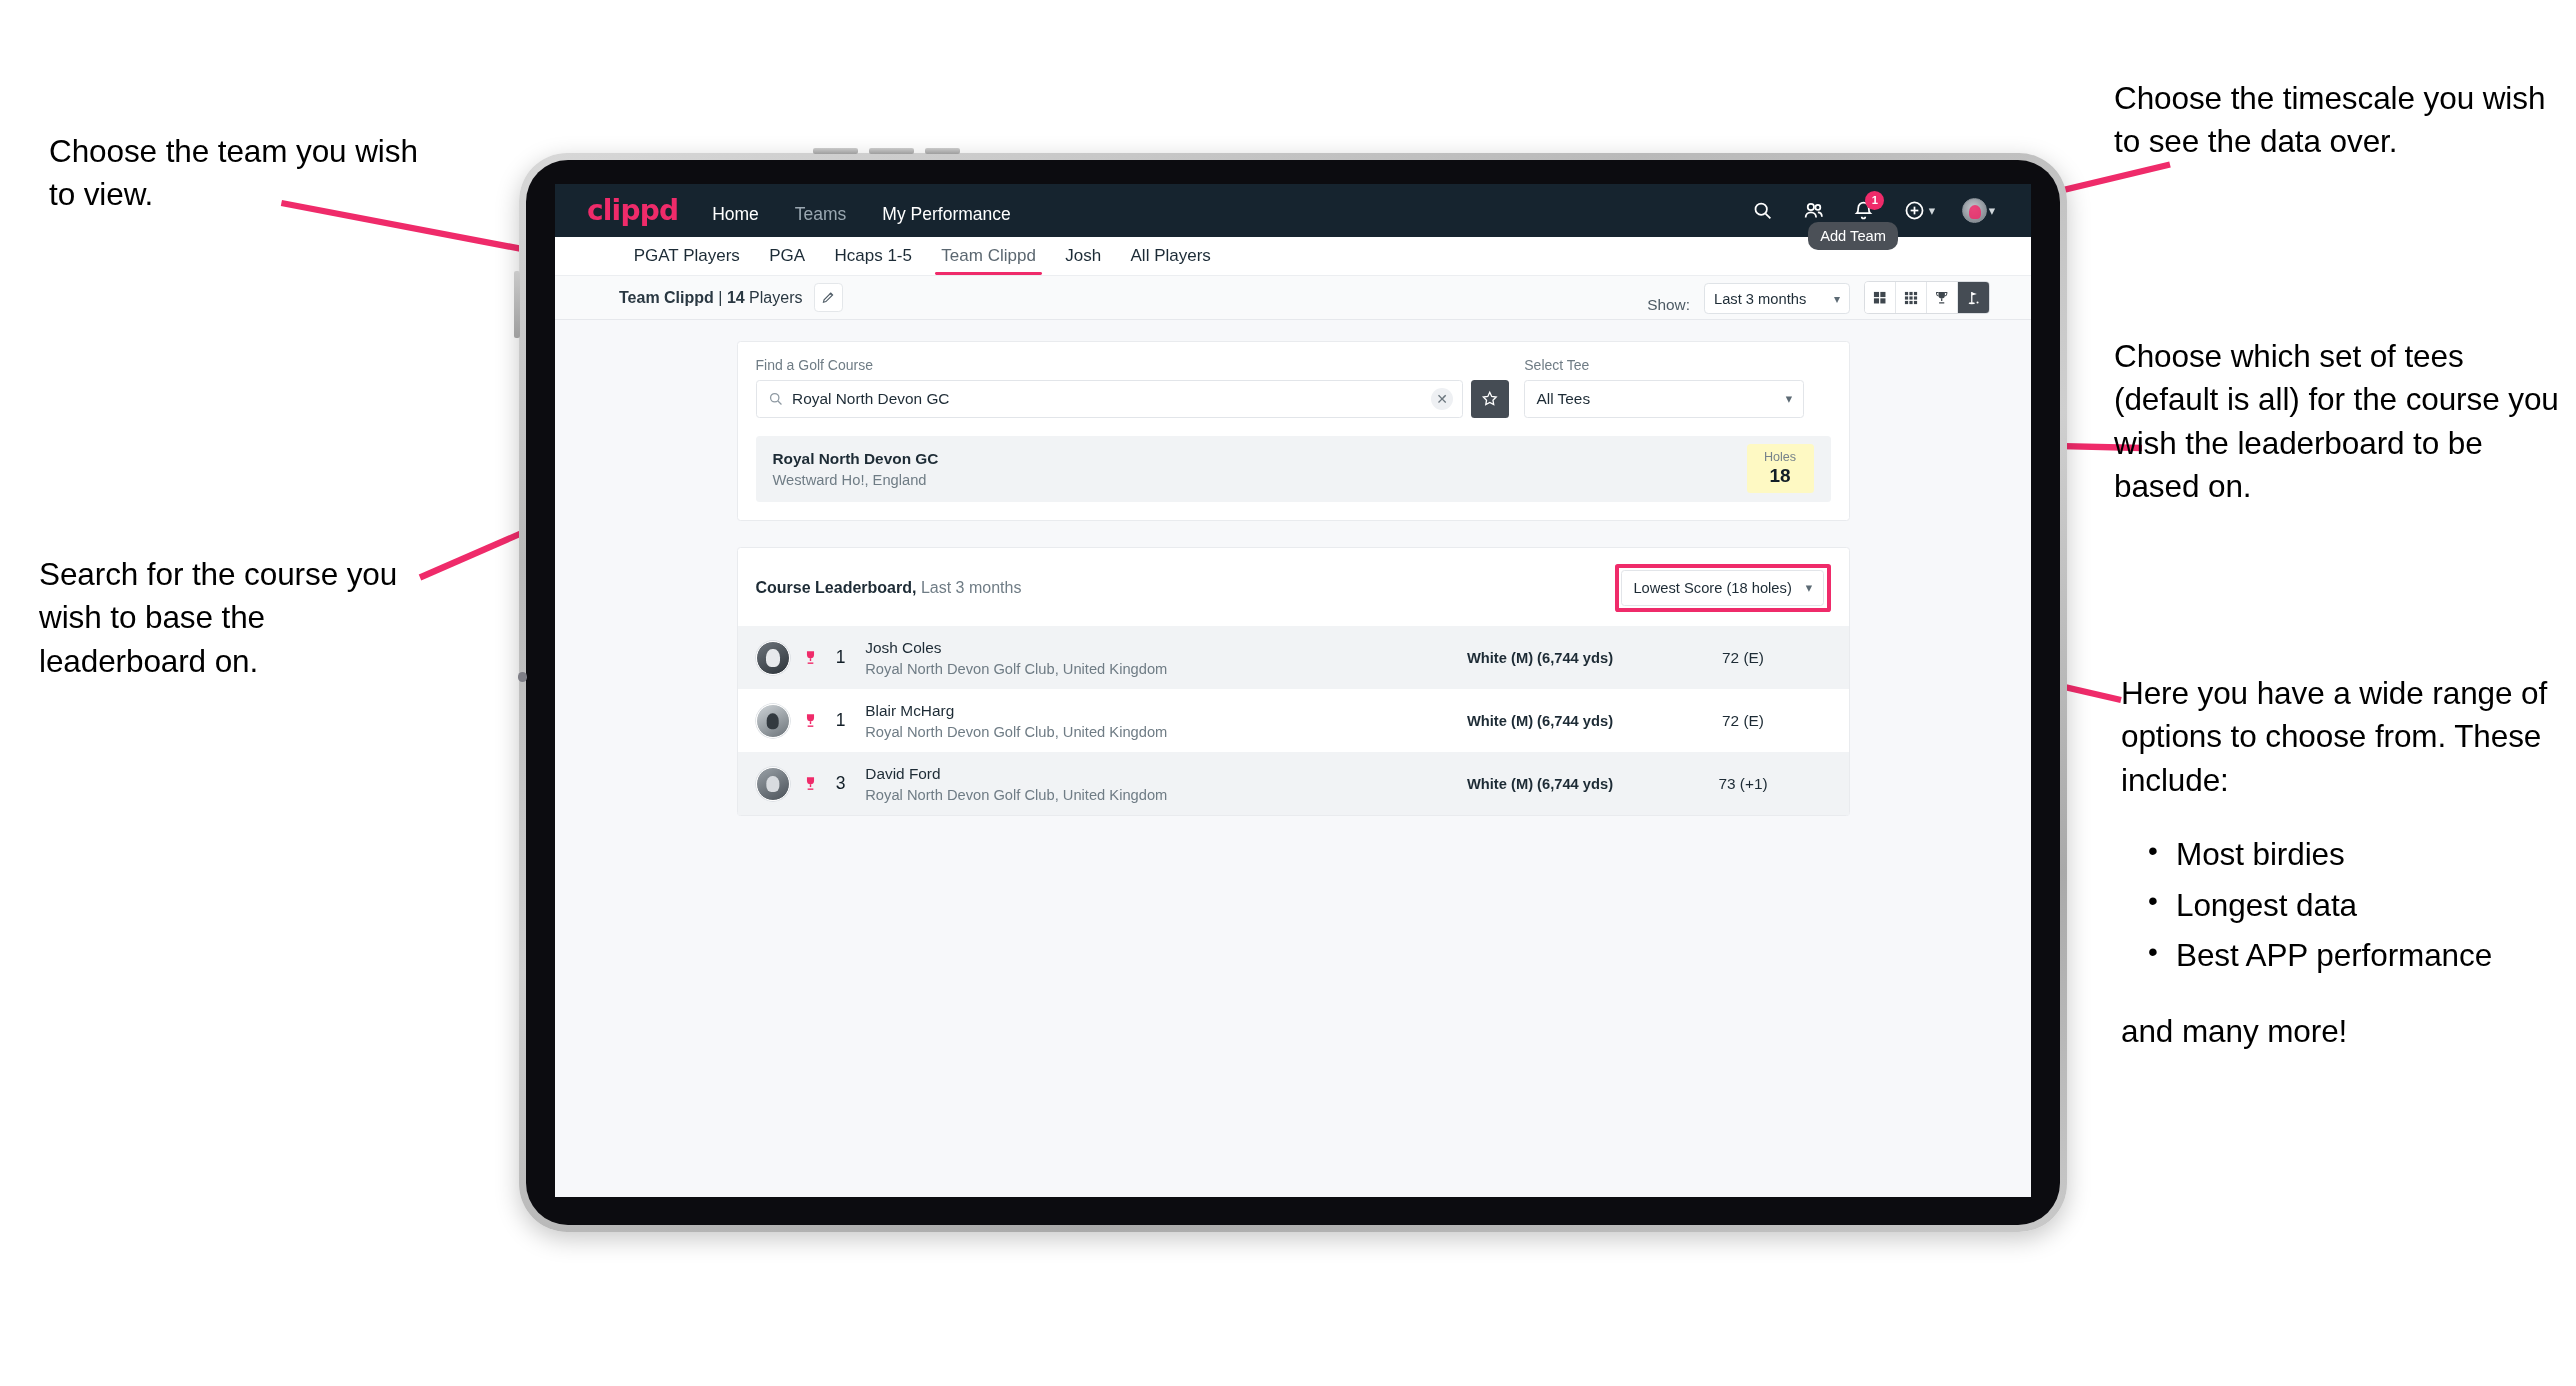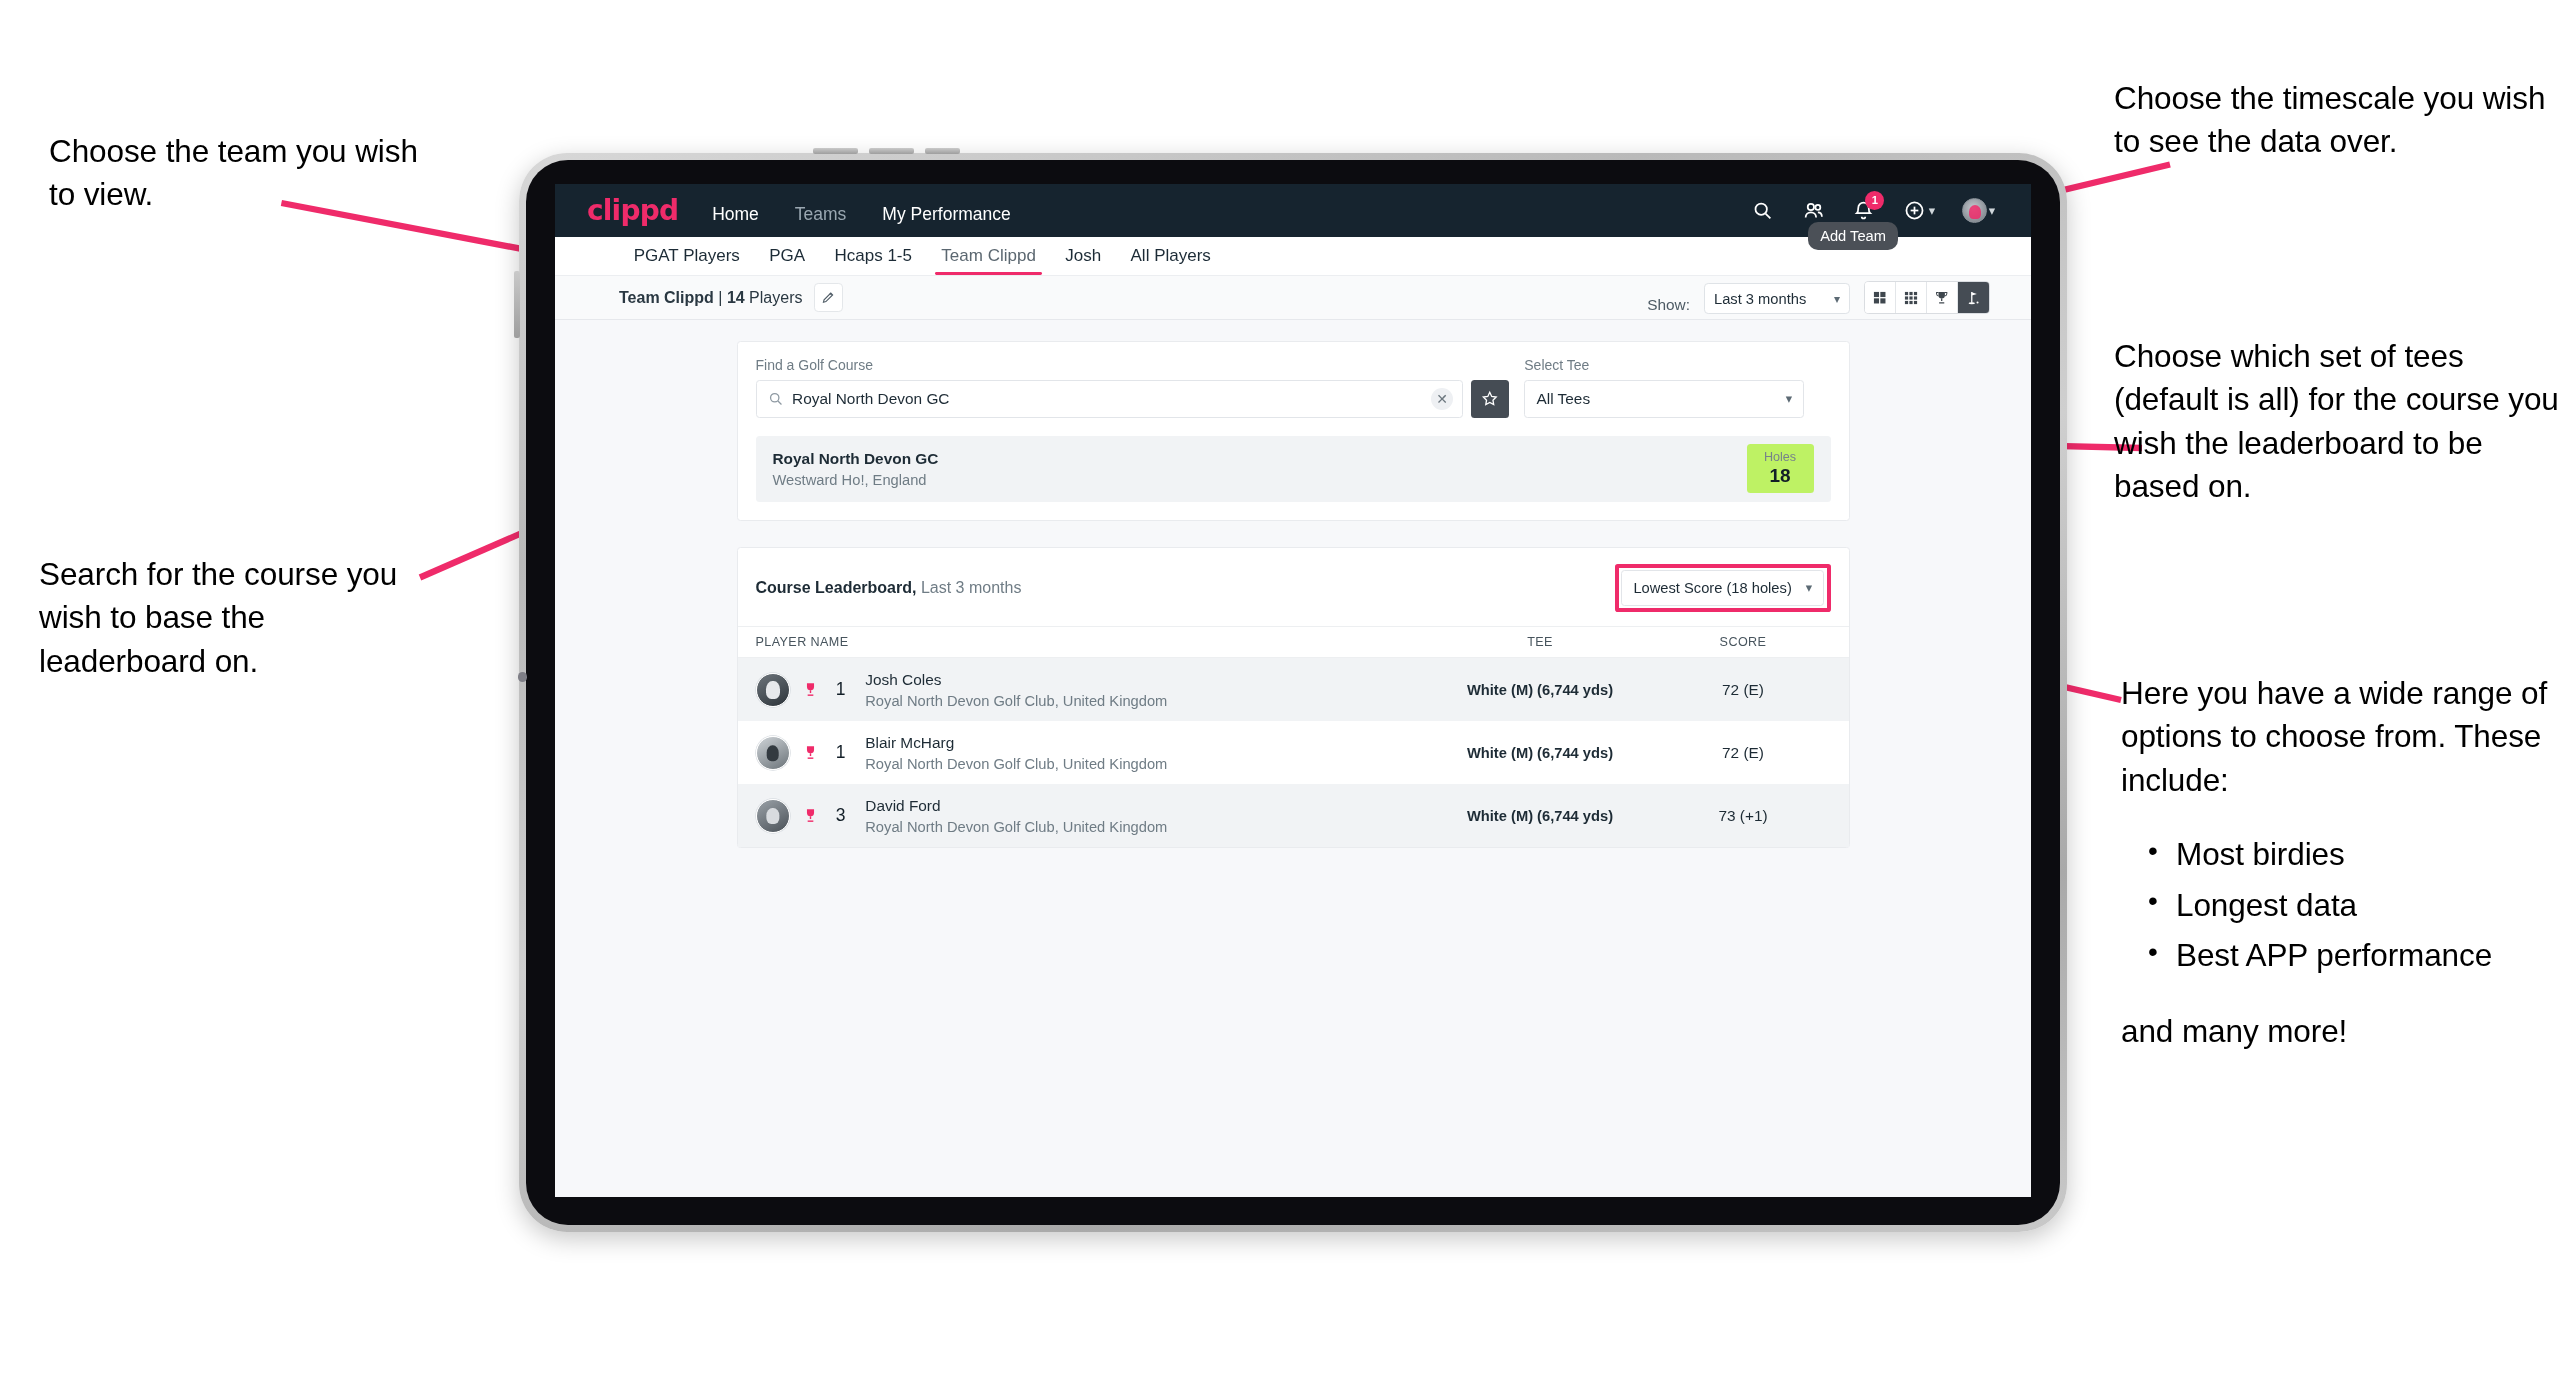--- a/index.html
+++ b/index.html
@@ -180,7 +180,7 @@
   .course-name { font-size: 15.4px; font-weight: 700; color: #1d2b35; }
   .course-loc { font-size: 14.7px; color: #6f7c85; margin-top: 4.2px; }
   .holes-box {
-    margin-left: auto; background: #bef264; border-radius: 3.5px; width: 67px; height: 49px;
+    margin-left: auto; background: #fef9c3; border-radius: 3.5px; width: 67px; height: 49px;
     display: flex; flex-direction: column; align-items: center; justify-content: center;
   }
   .holes-lab { font-size: 12.6px; color: #76828b; }

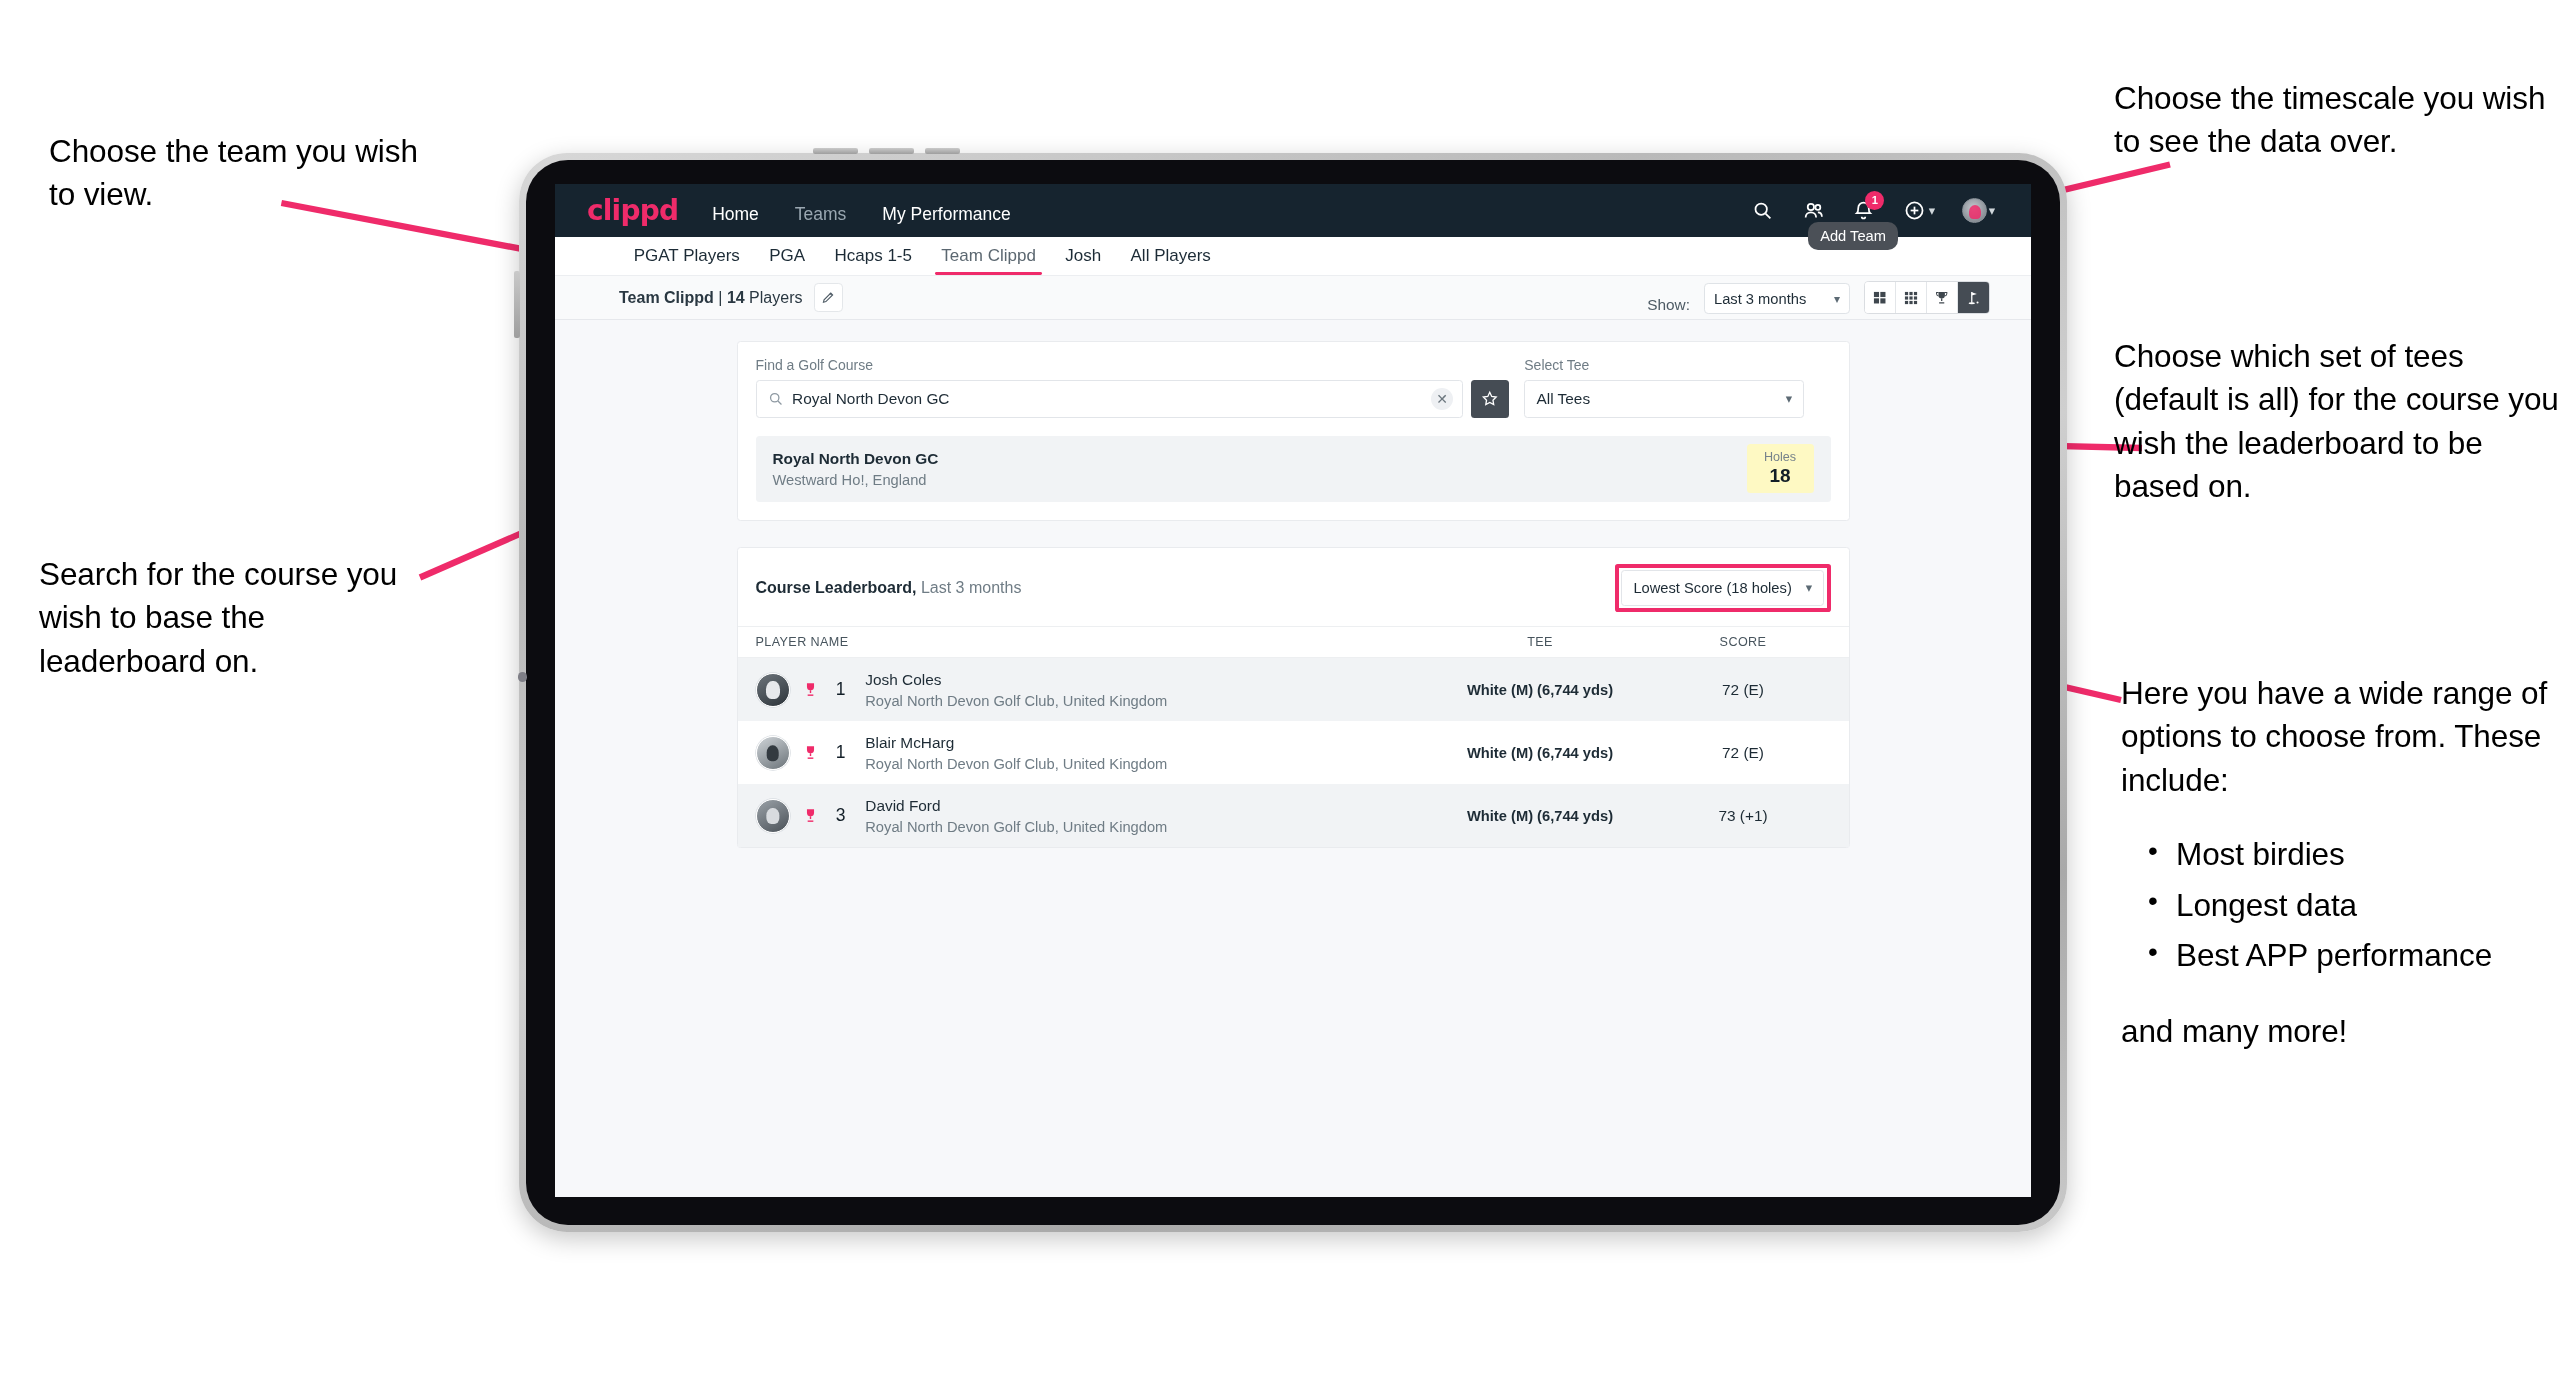--- a/index.html
+++ b/index.html
@@ -455,11 +455,6 @@
               </div>
             </div>
 
-            <div class="lb-cols">
-              <div class="c-name">PLAYER NAME</div>
-              <div class="c-tee">TEE</div>
-              <div class="c-score">SCORE</div>
-            </div>
 
             <div class="lb-row alt">
               <div class="pl">

